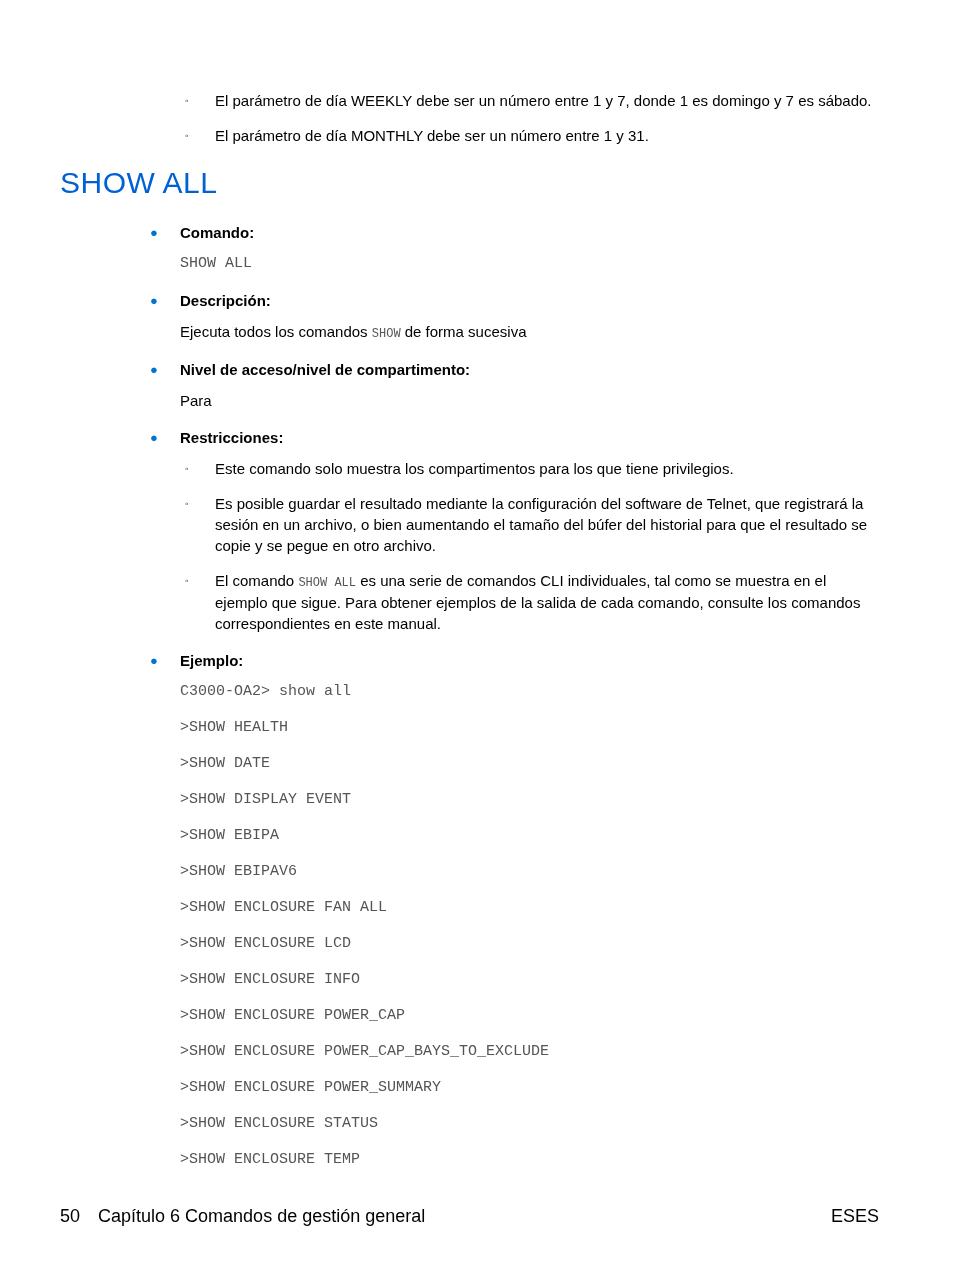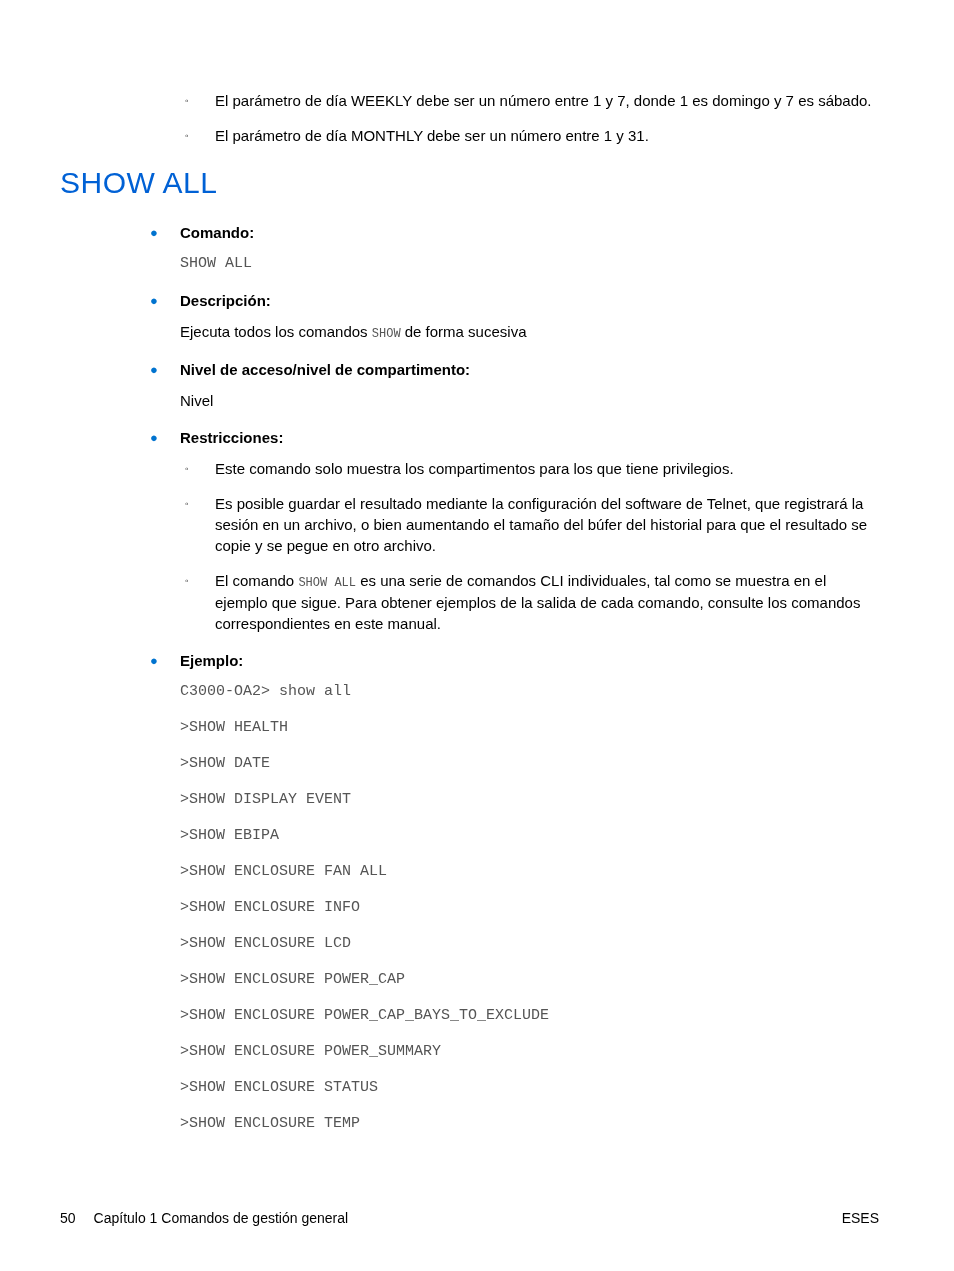--- a/index.html
+++ b/index.html
@@ -141,7 +141,7 @@
       <span class="label">Nivel de acceso/nivel de compartimento:</span>
     </div>
   </div>
-  <div class="content">Nivel</div>
+  <div class="content">Para</div>
 
   <div class="mainlist">
     <div class="item">

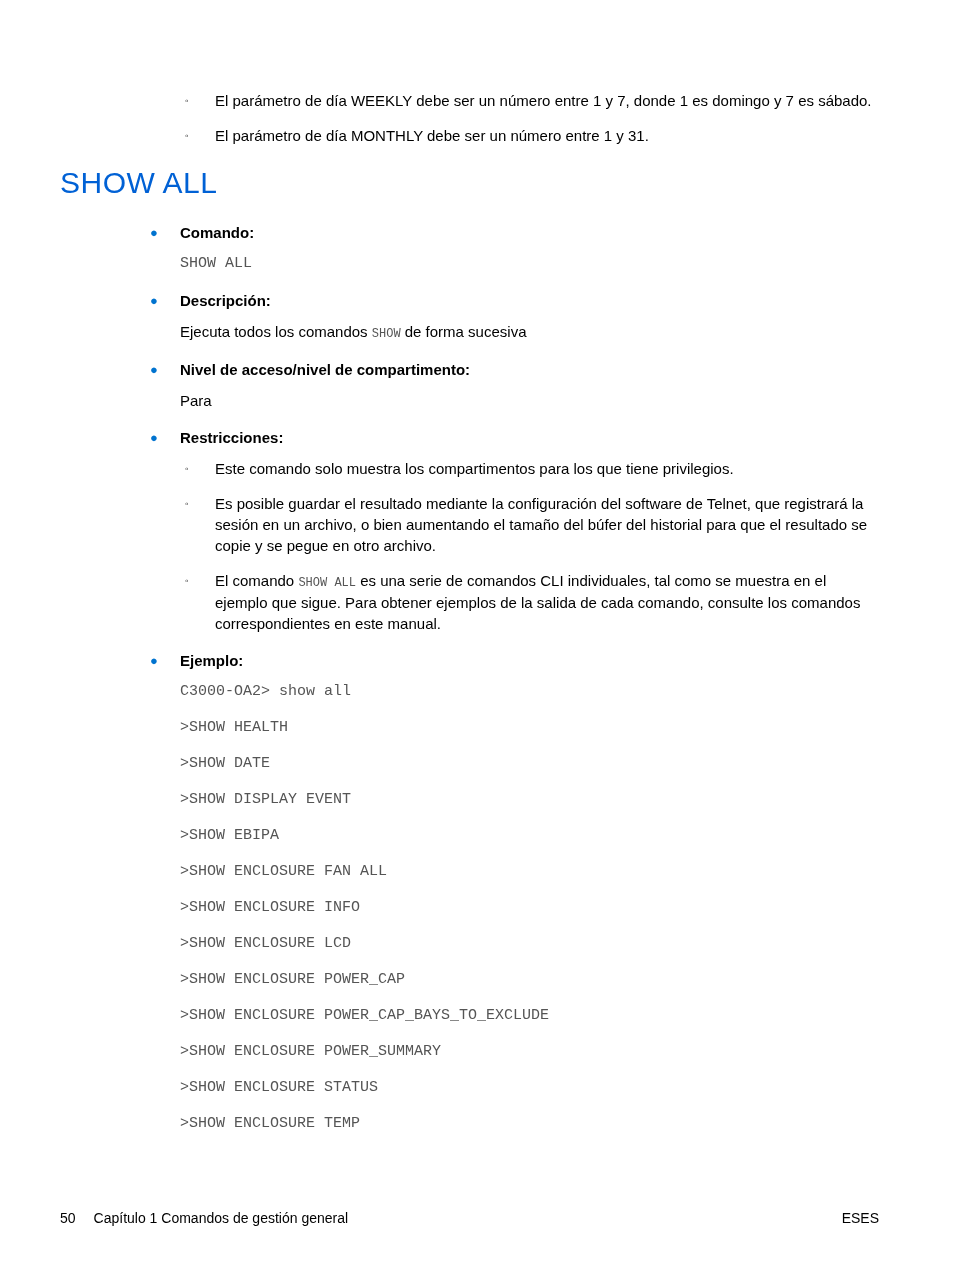--- a/index.html
+++ b/index.html
@@ -180,6 +180,7 @@
     <div>&gt;SHOW DATE</div>
     <div>&gt;SHOW DISPLAY EVENT</div>
     <div>&gt;SHOW EBIPA</div>
+    <div>&gt;SHOW EBIPAV6</div>
     <div>&gt;SHOW ENCLOSURE FAN ALL</div>
     <div>&gt;SHOW ENCLOSURE INFO</div>
     <div>&gt;SHOW ENCLOSURE LCD</div>

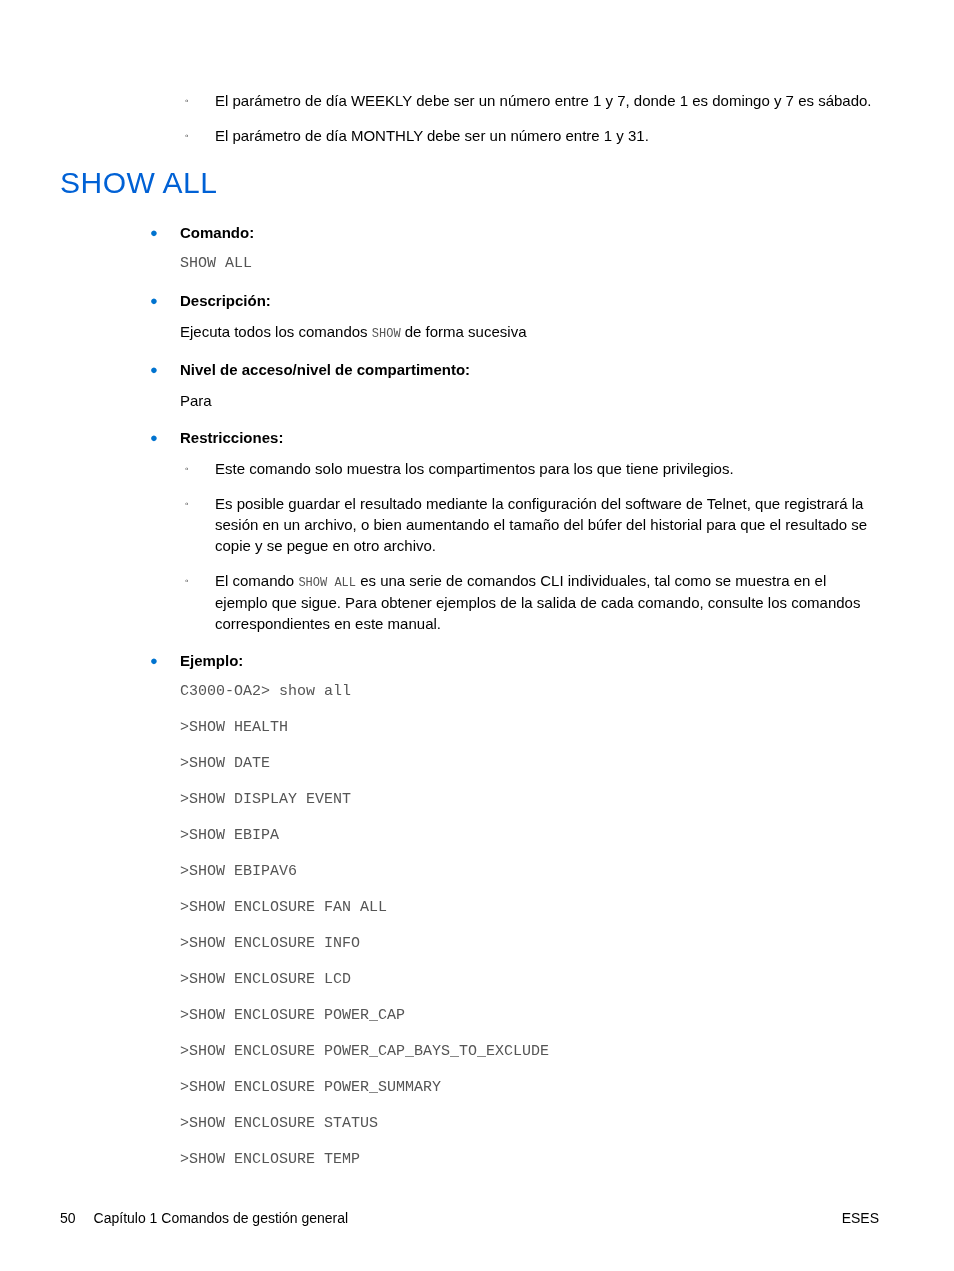--- a/index.html
+++ b/index.html
@@ -182,8 +182,8 @@
     <div>&gt;SHOW EBIPA</div>
     <div>&gt;SHOW EBIPAV6</div>
     <div>&gt;SHOW ENCLOSURE FAN ALL</div>
+    <div>&gt;SHOW ENCLOSURE LCD</div>
     <div>&gt;SHOW ENCLOSURE INFO</div>
-    <div>&gt;SHOW ENCLOSURE LCD</div>
     <div>&gt;SHOW ENCLOSURE POWER_CAP</div>
     <div>&gt;SHOW ENCLOSURE POWER_CAP_BAYS_TO_EXCLUDE</div>
     <div>&gt;SHOW ENCLOSURE POWER_SUMMARY</div>

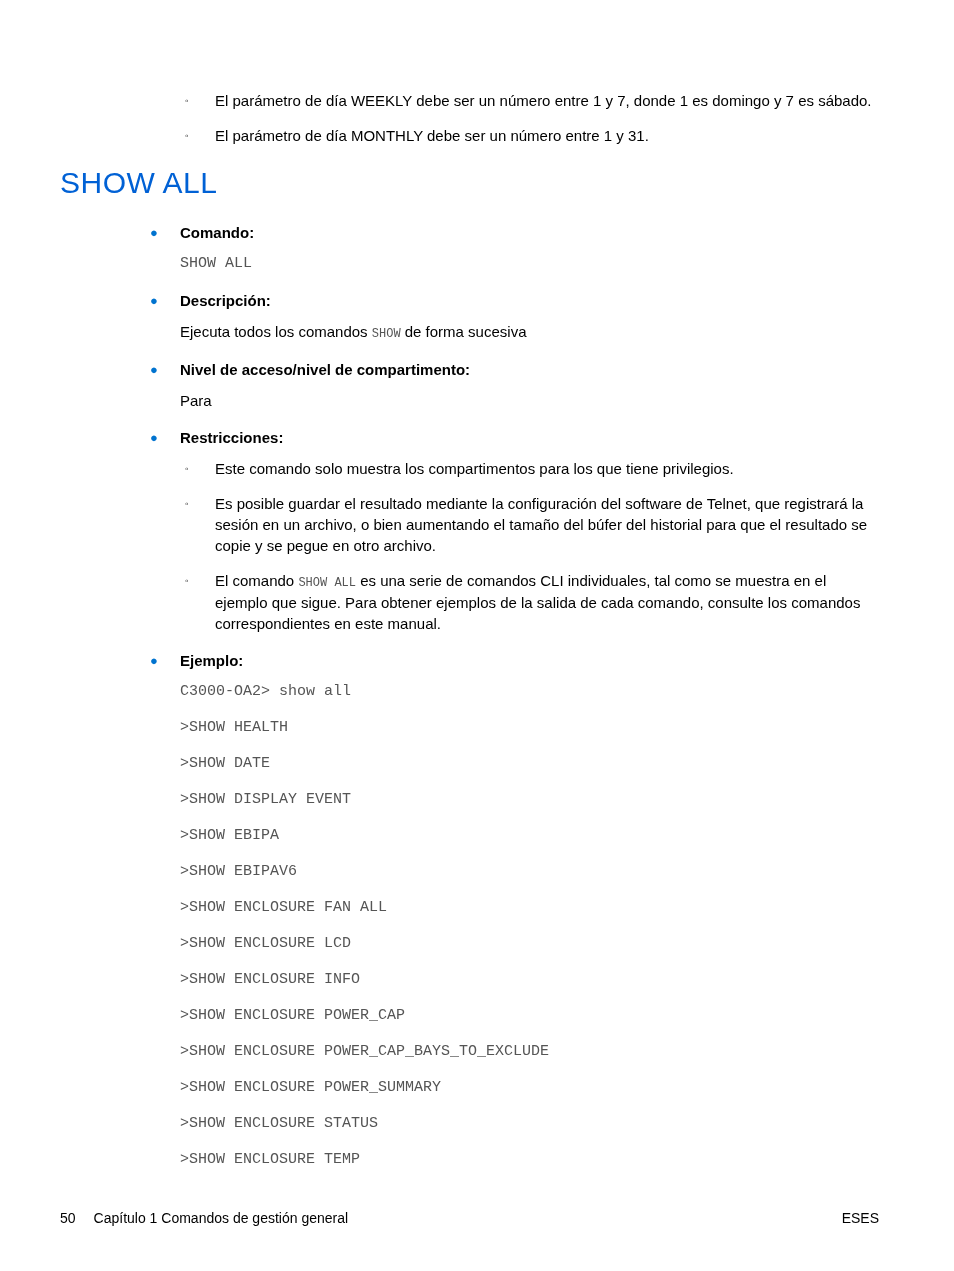--- a/index.html
+++ b/index.html
@@ -90,7 +90,7 @@
     bottom: 42px;
     left: 60px;
     right: 75px;
-    font-size: 14px;
+    font-size: 18px;
     display: flex;
     justify-content: space-between;
   }

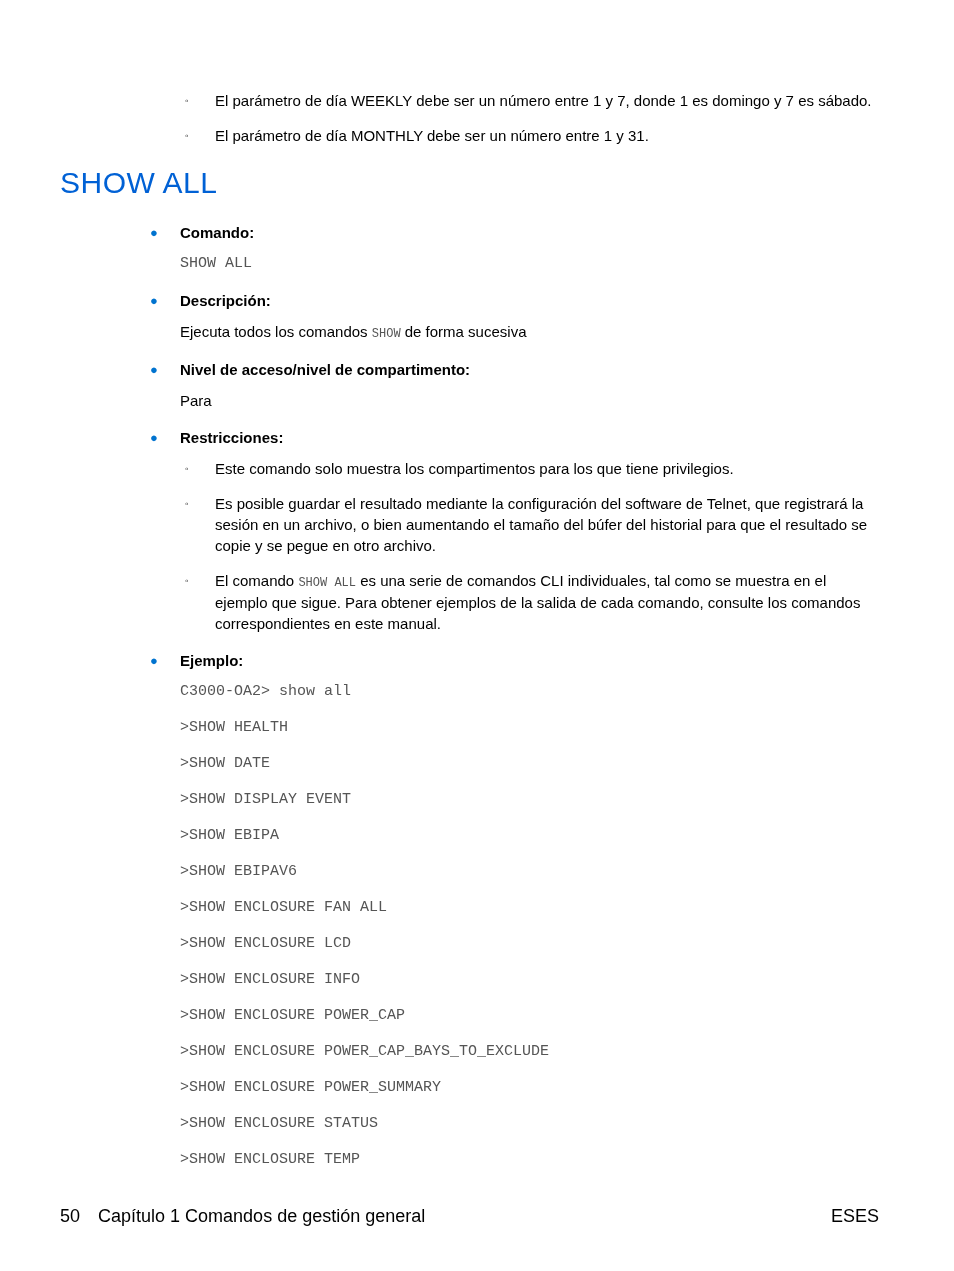--- a/index.html
+++ b/index.html
@@ -194,7 +194,7 @@
   <div class="footer">
     <div class="left">
       <span>50</span>
-      <span>Capítulo 1   Comandos de gestión general</span>
+      <span>Capítulo 6   Comandos de gestión general</span>
     </div>
     <div>ESES</div>
   </div>

